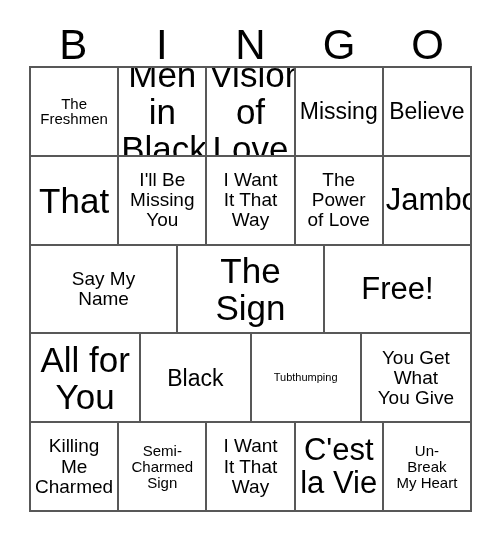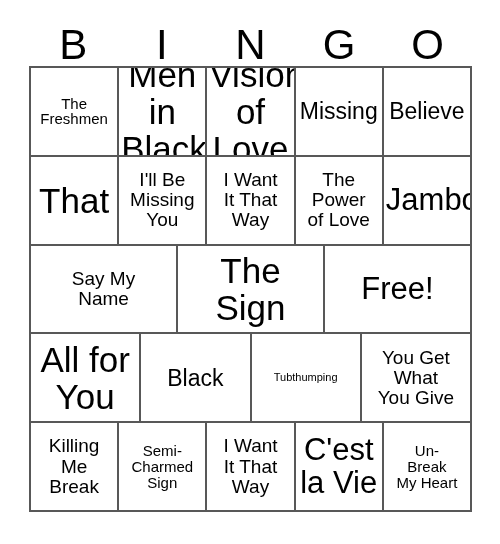--- a/index.html
+++ b/index.html
@@ -184,7 +184,7 @@
       <div class="cell fs-sm">
           <span class="cell-text">Killing
 Me
-Break</span>
+Charmed</span>
         </div>
       <div class="cell fs-xs">
           <span class="cell-text">Semi-

